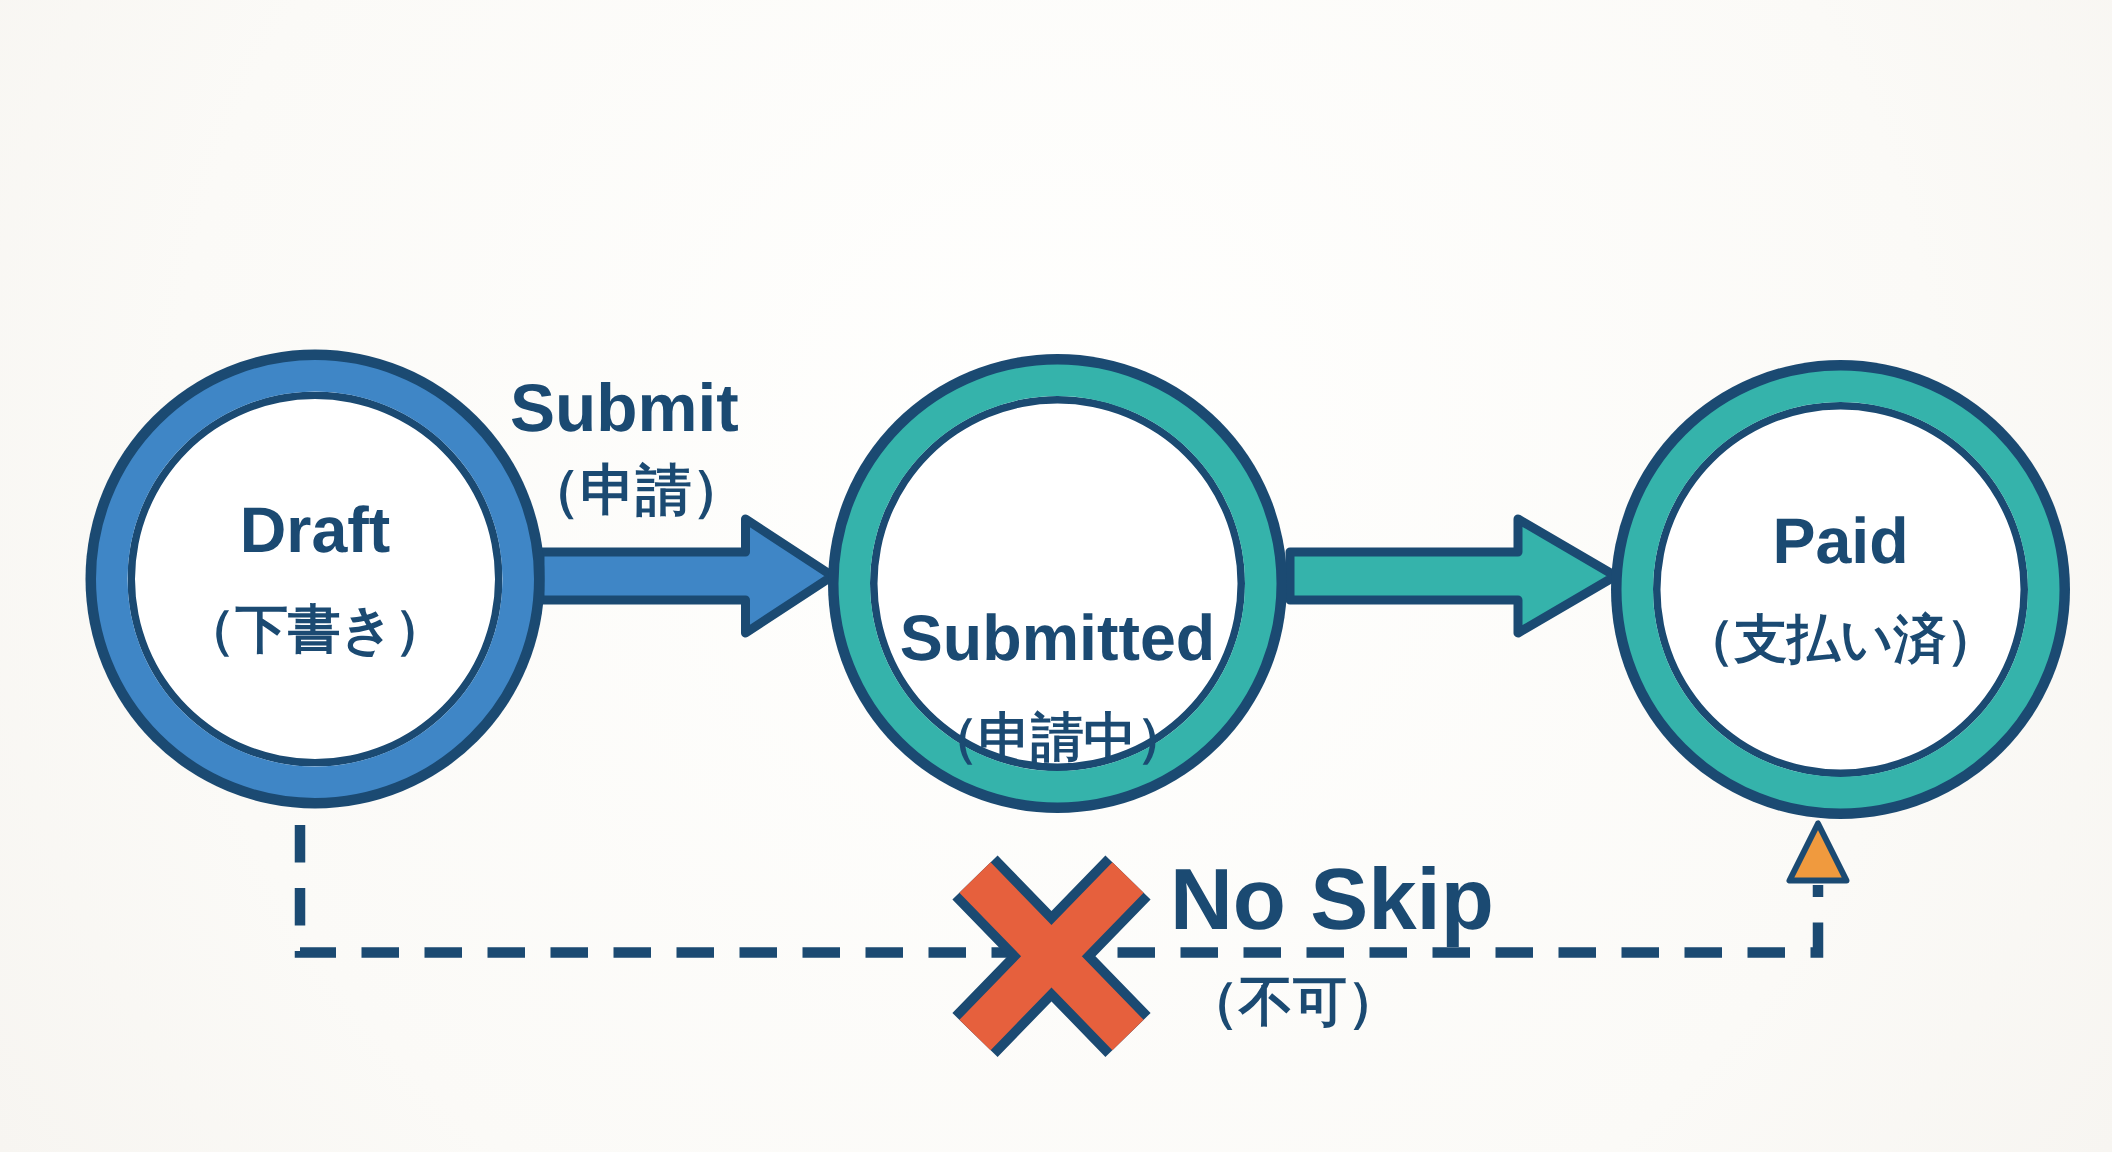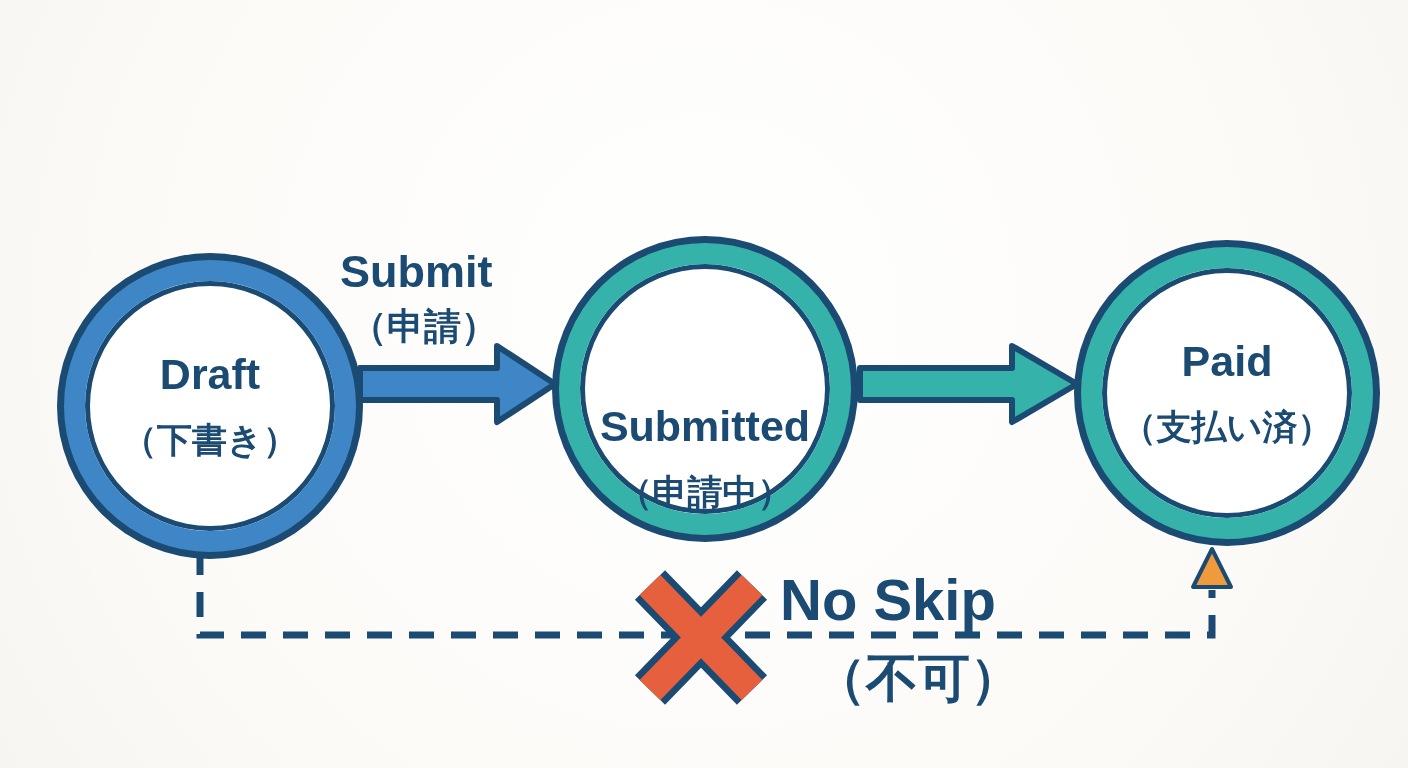--- a/index.html
+++ b/index.html
@@ -35,7 +35,7 @@
   }
   .ring-blue { border: 21px solid #3f86c6; }
   .ring-teal { border: 21px solid #35b3ab; }
-  .node-draft     { left: 64px;   top: 260px; }
+  .node-draft     { left: 64px;   top: 240px; }
   .node-submitted { left: 559px;  top: 243px; justify-content: flex-end; }
   .node-paid      { left: 1081px; top: 247px; }
   .node .label-en {

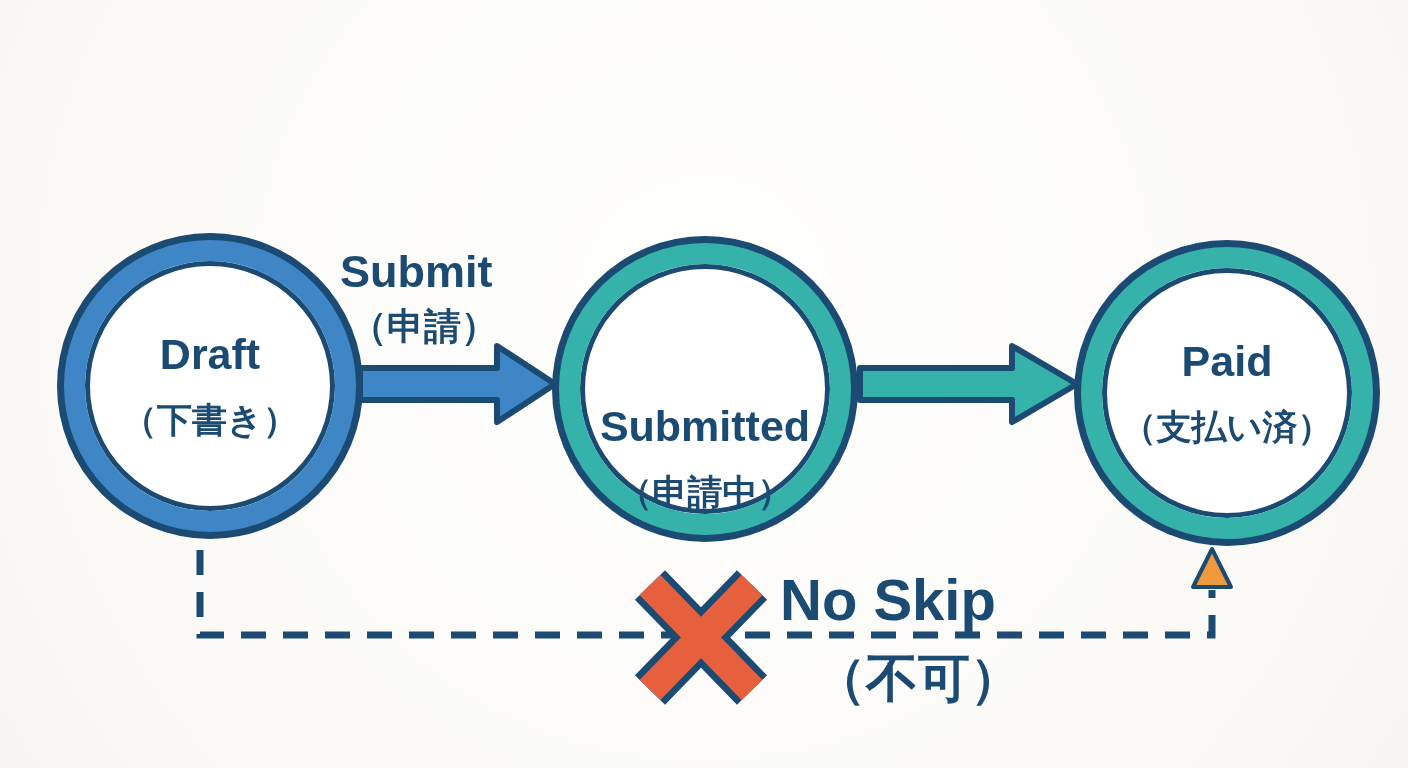--- a/index.html
+++ b/index.html
@@ -59,7 +59,7 @@
   .submit-en { left: 340px; top: 246px; width: 210px; font-size: 45px; }
   .submit-ja { left: 350px; top: 302px; width: 200px; font-size: 37px; }
   .noskip-en { left: 780px; top: 566px; width: 220px; font-size: 58px; }
-  .noskip-ja { left: 814px; top: 644px; width: 210px; font-size: 52px; }
+  .noskip-ja { left: 790px; top: 644px; width: 210px; font-size: 36px; }
 </style>
 </head>
 <body>

